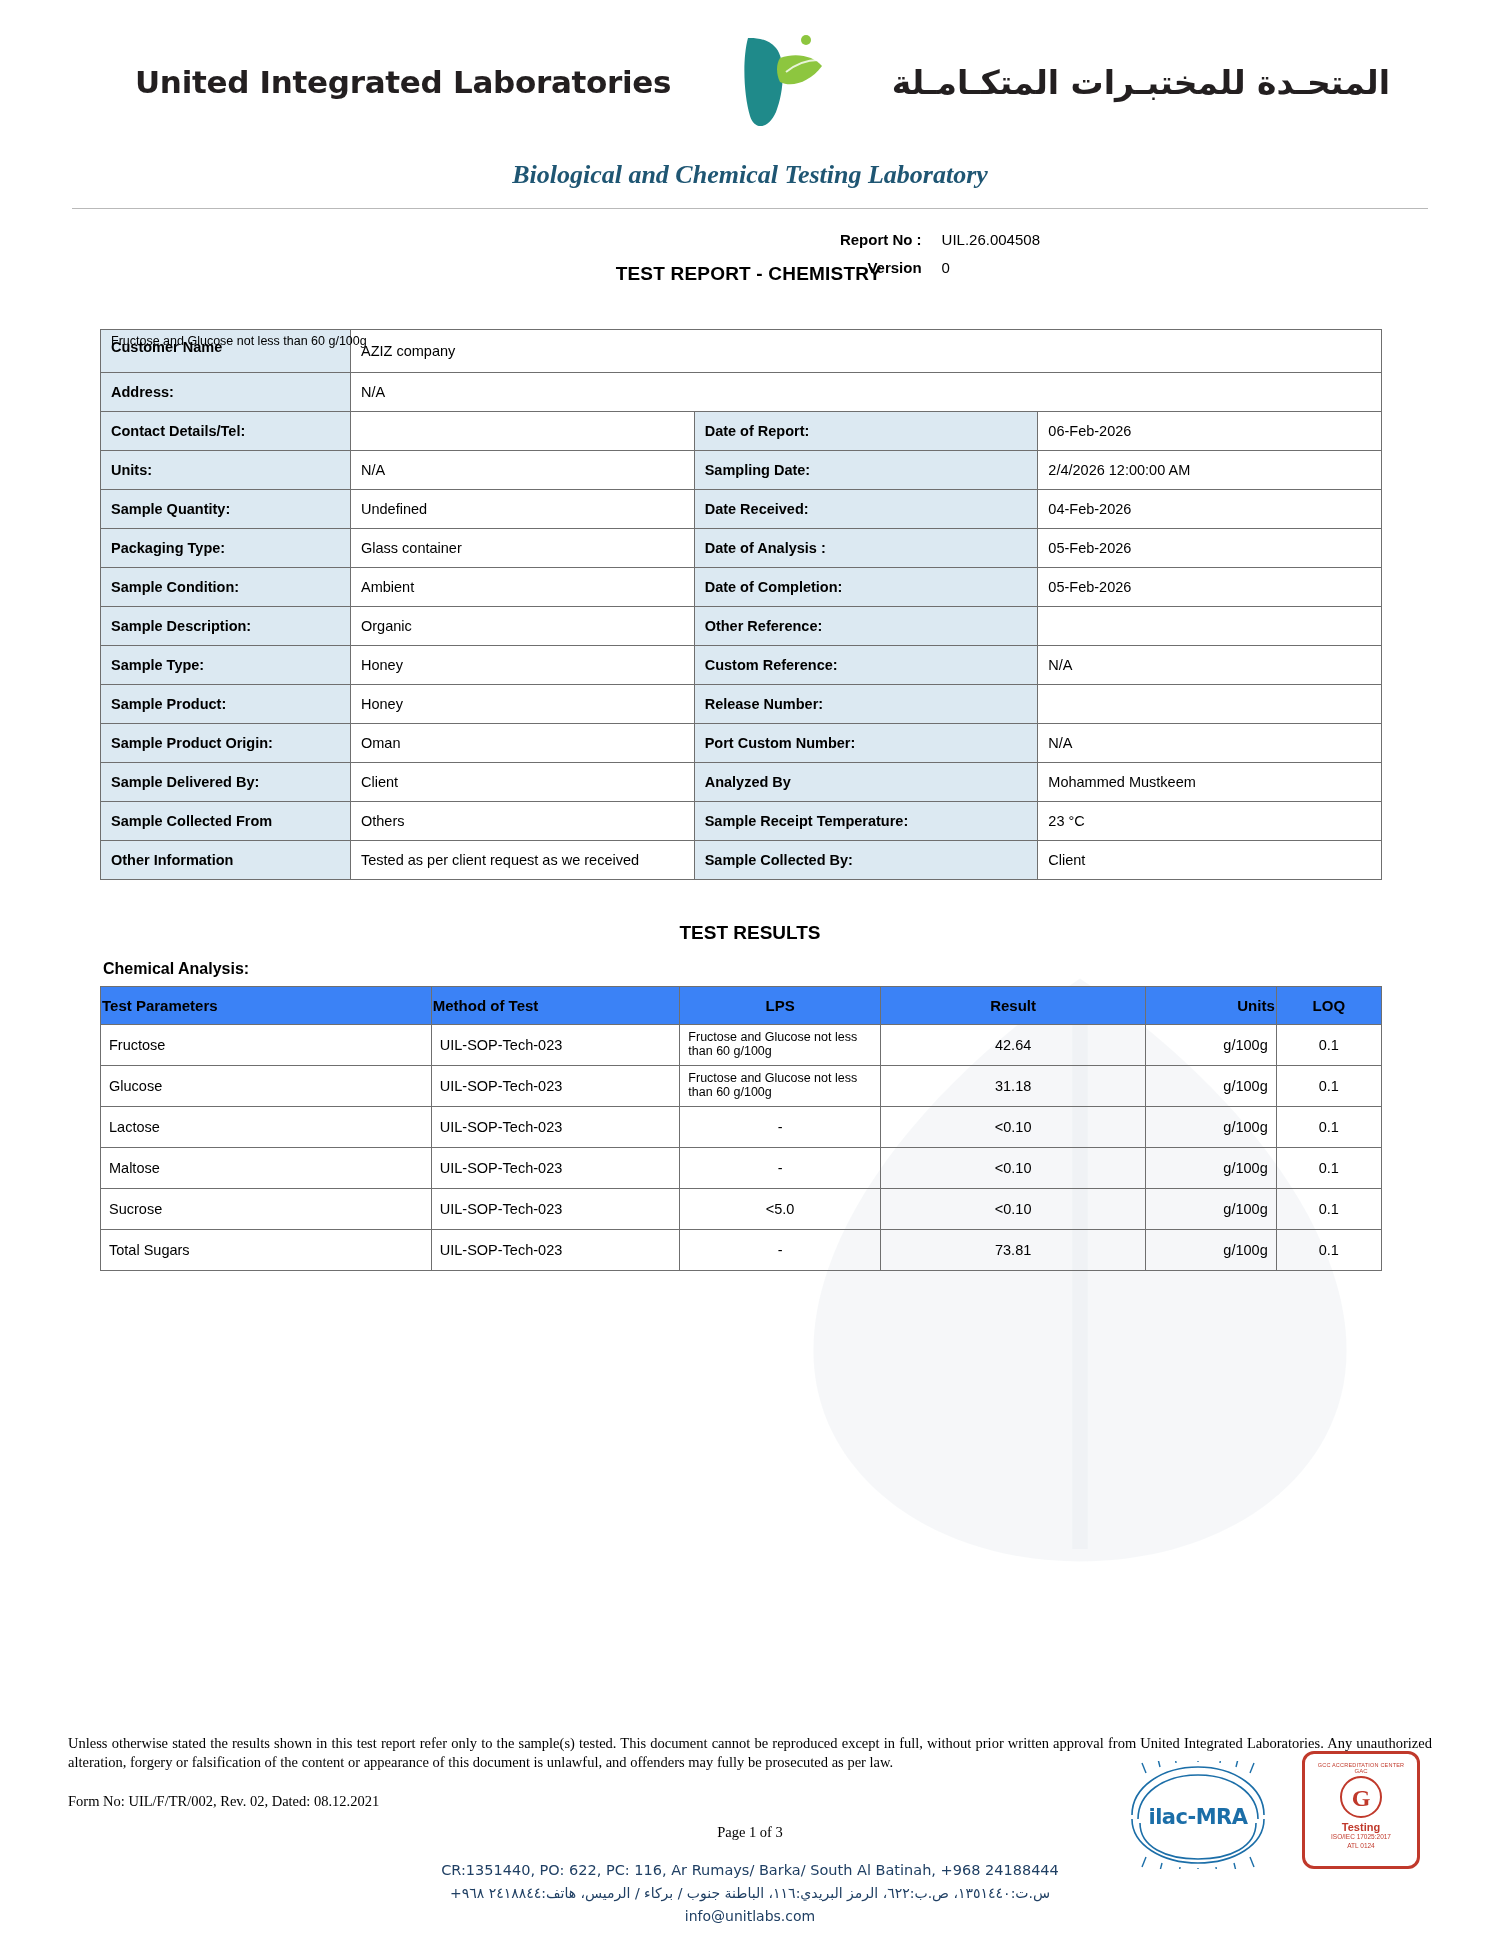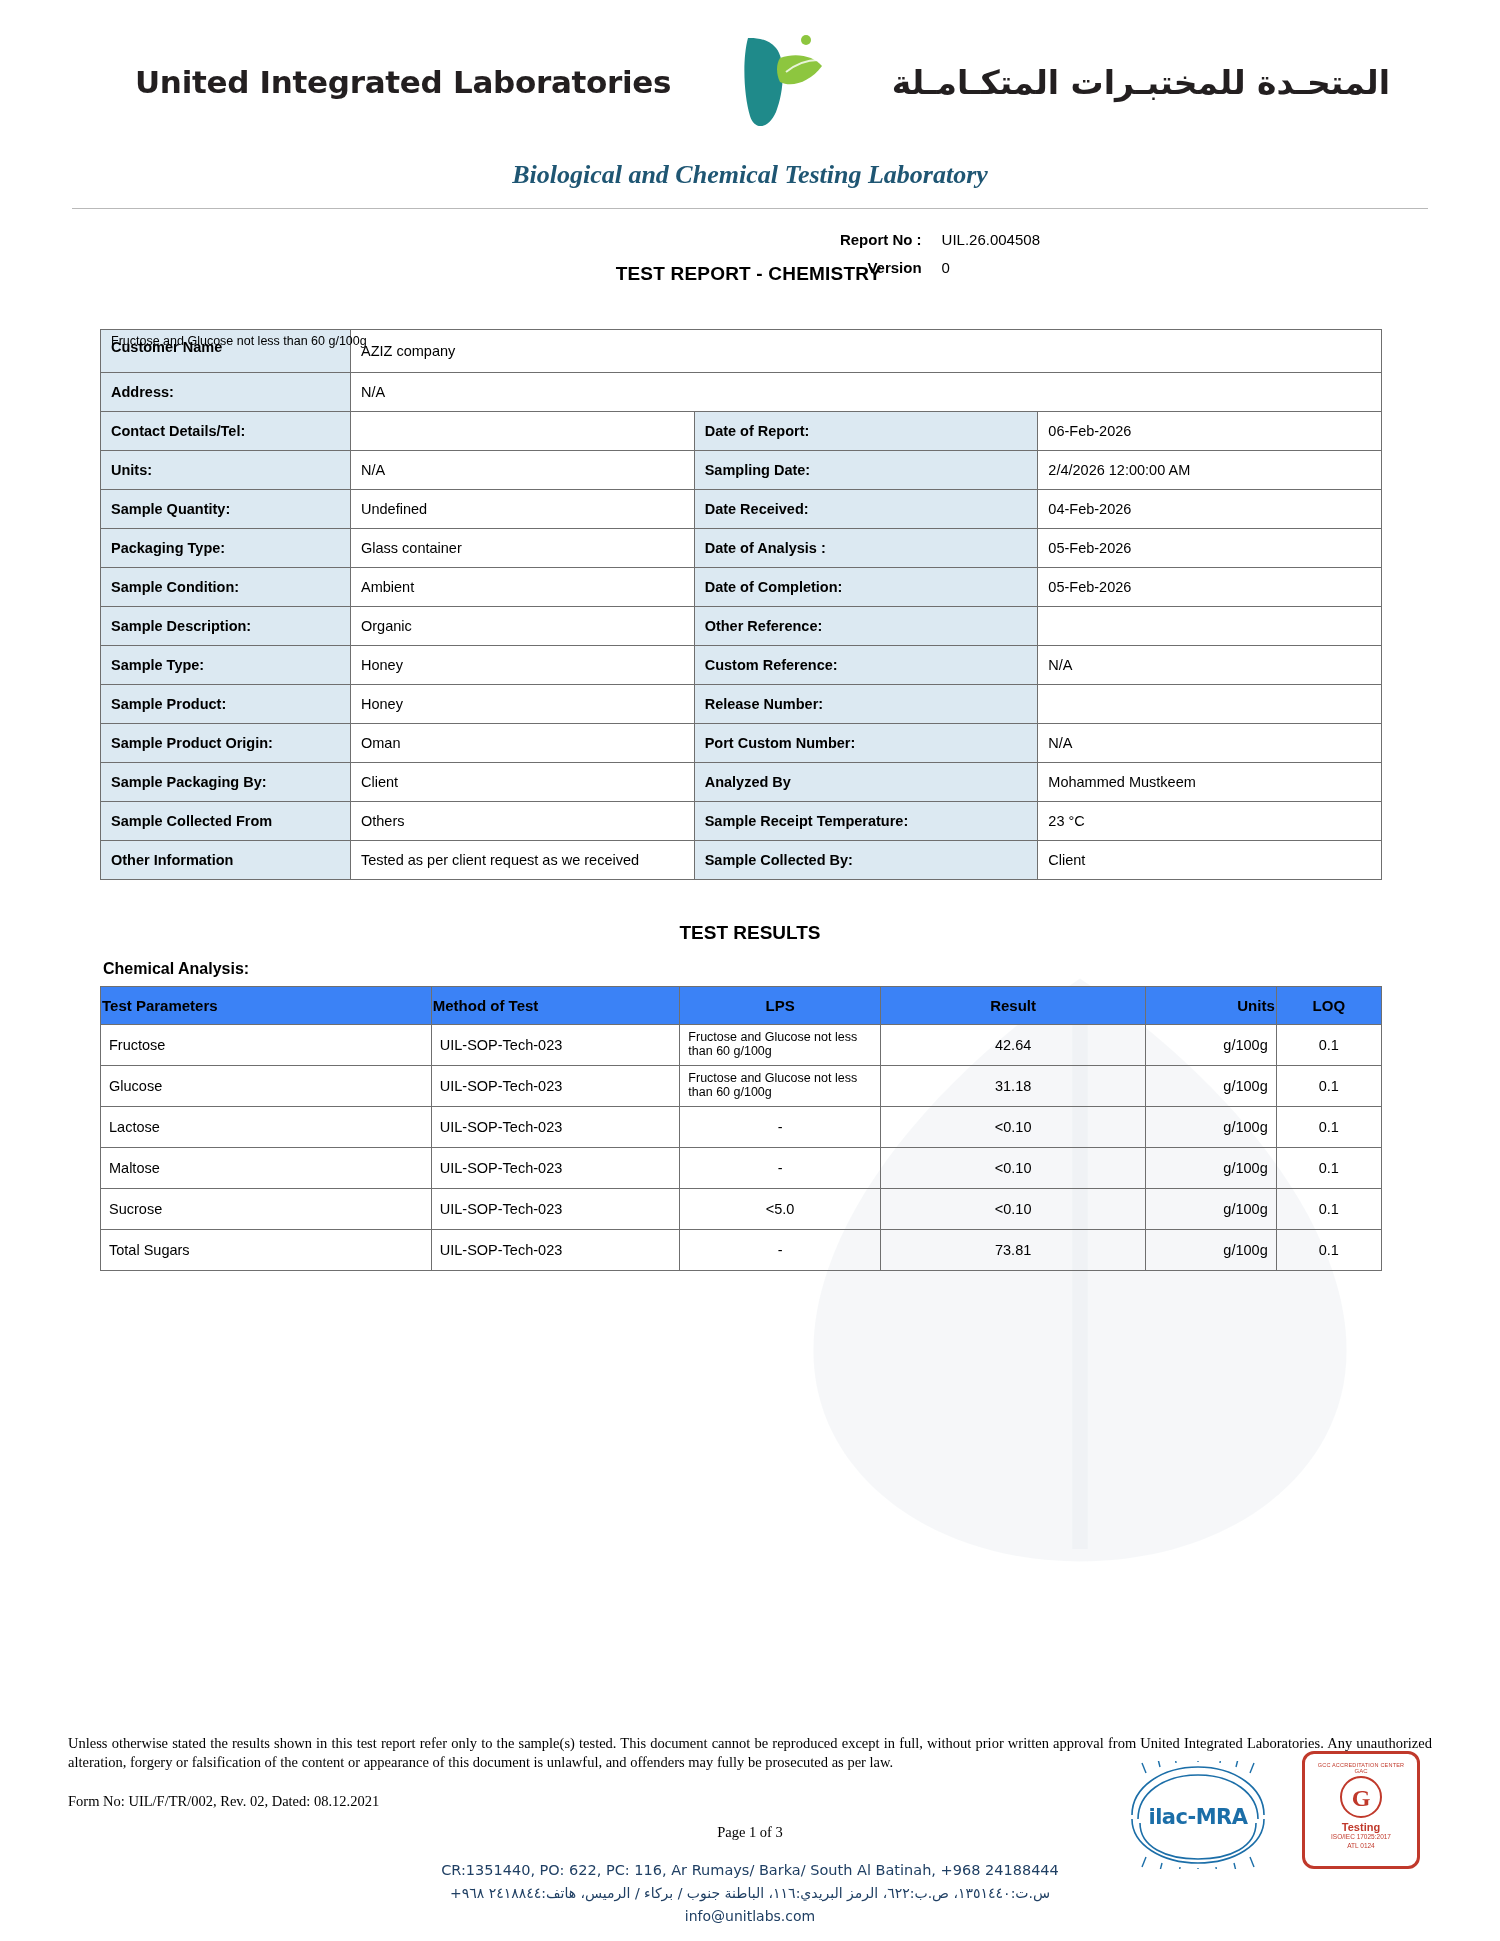--- a/index.html
+++ b/index.html
@@ -381,7 +381,7 @@
       <td class="val">N/A</td>
     </tr>
     <tr>
-      <td class="lbl">Sample Packaging By:</td>
+      <td class="lbl">Sample Delivered By:</td>
       <td class="val">Client</td>
       <td class="lbl">Analyzed By</td>
       <td class="val">Mohammed Mustkeem</td>

